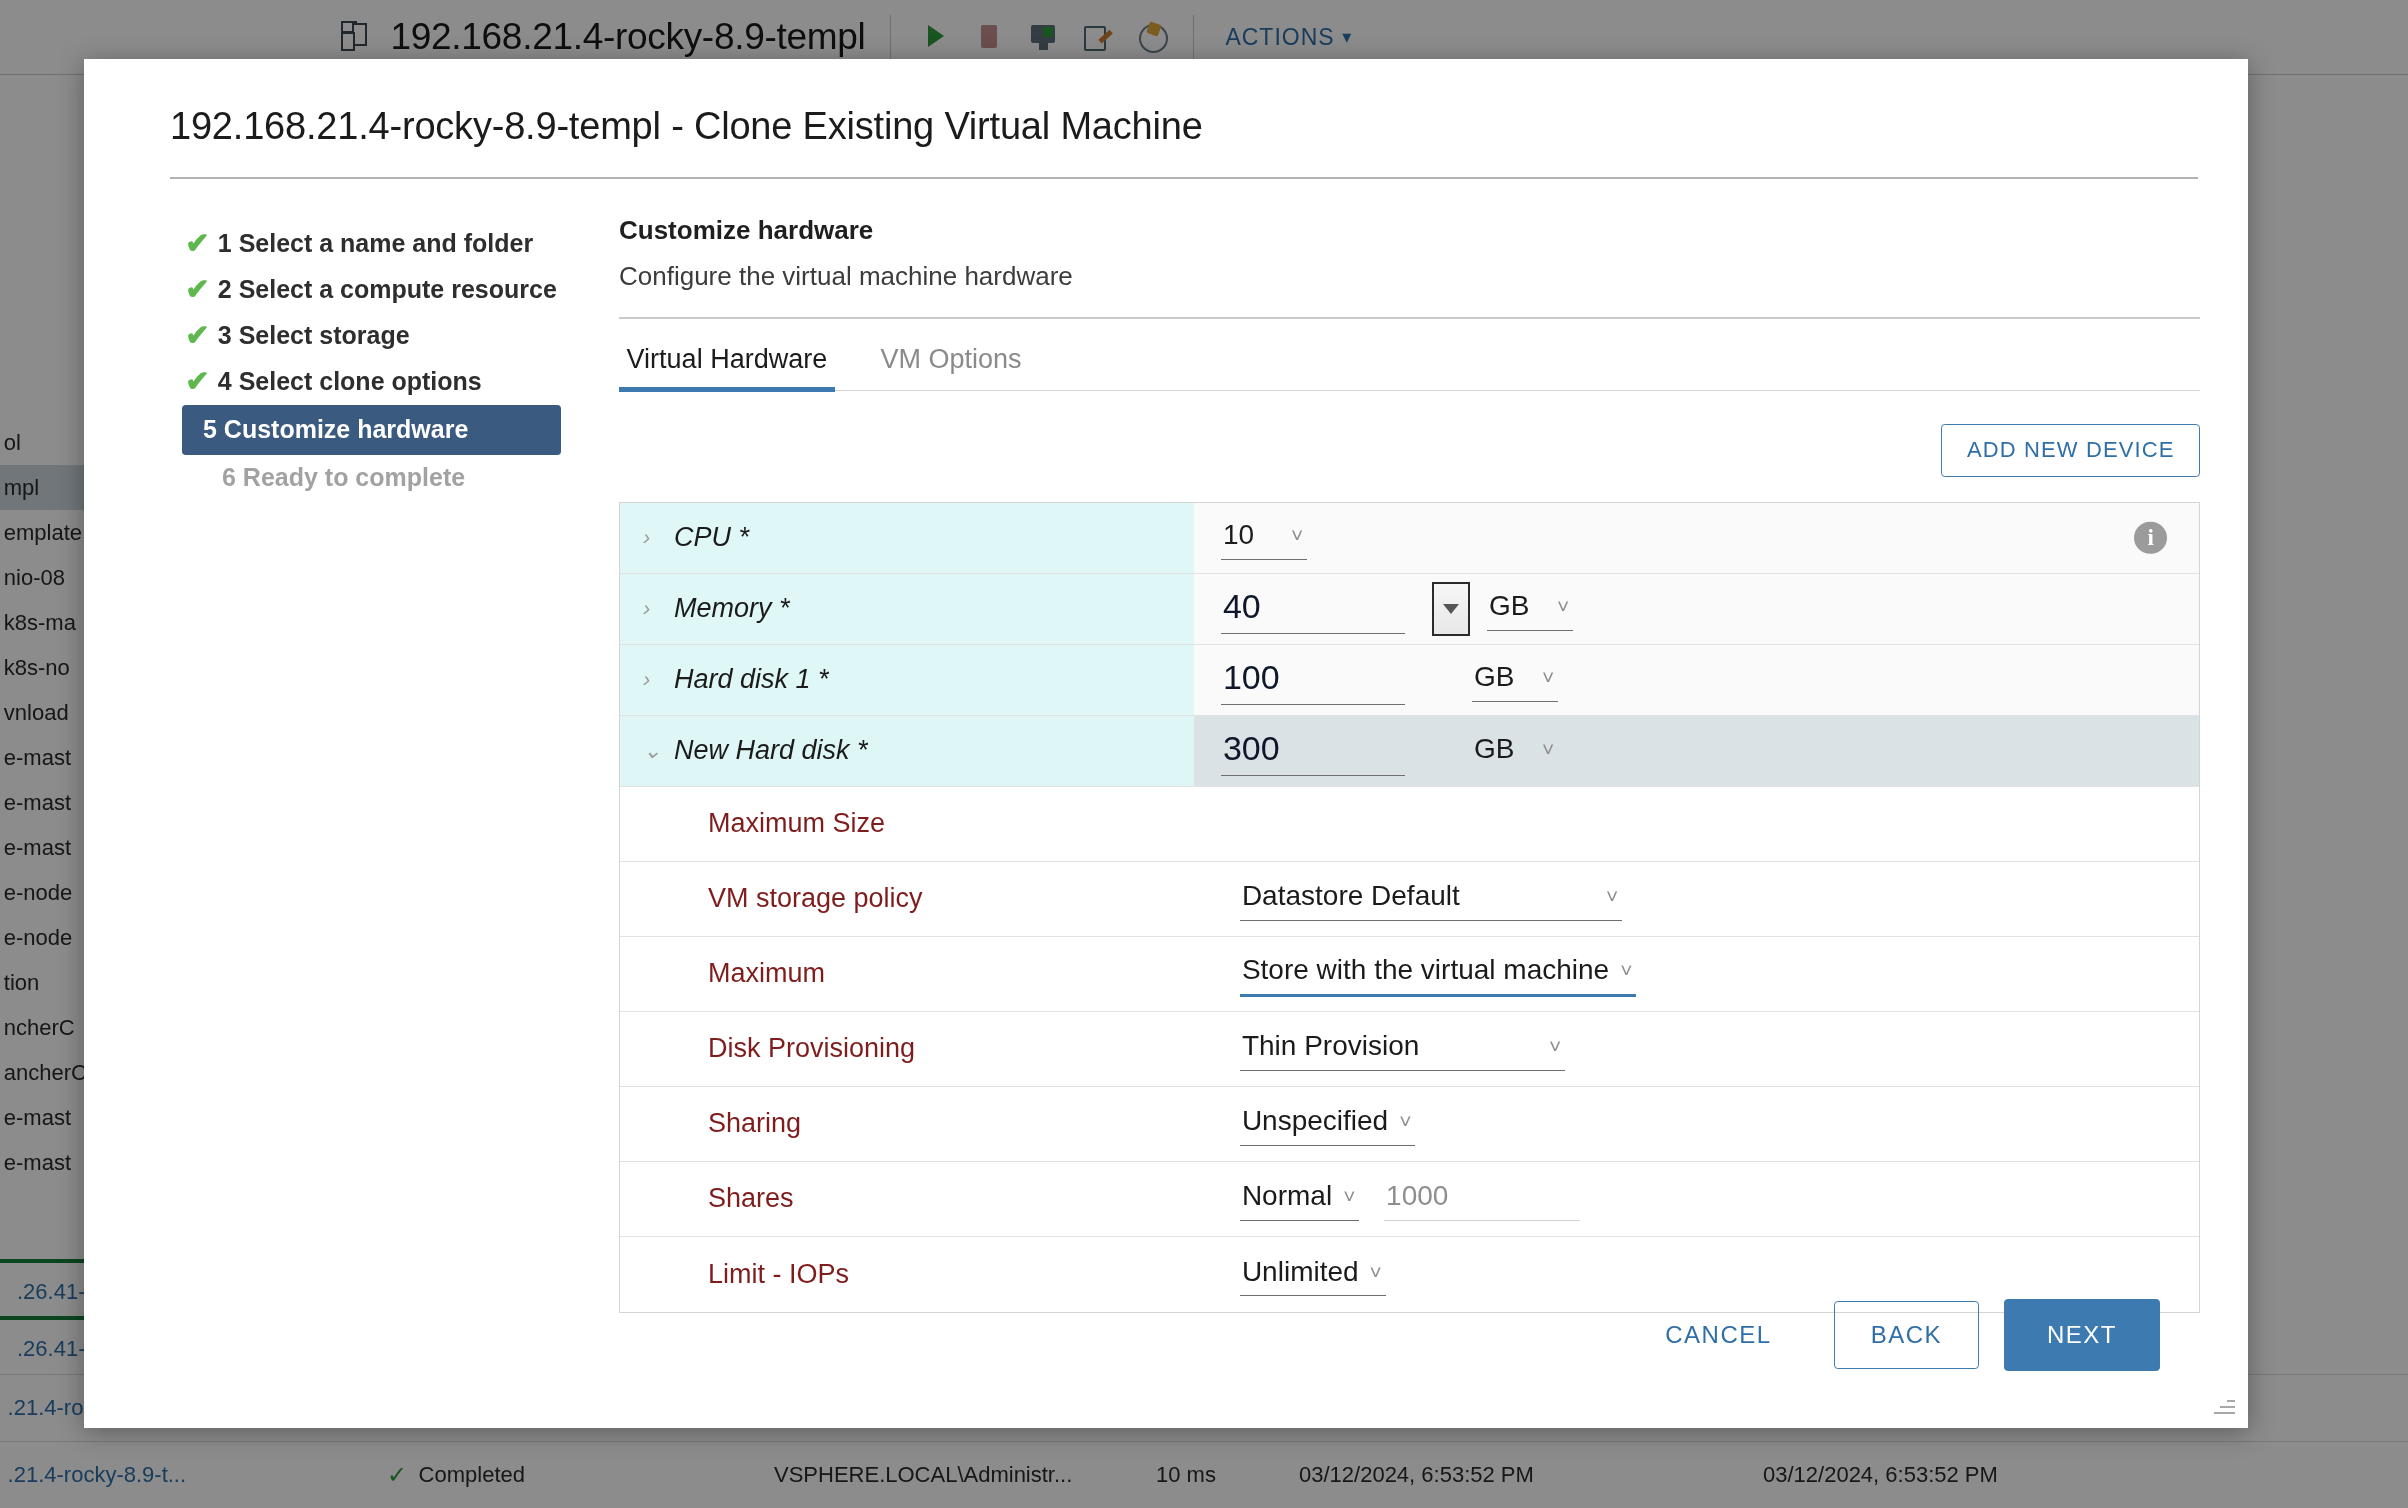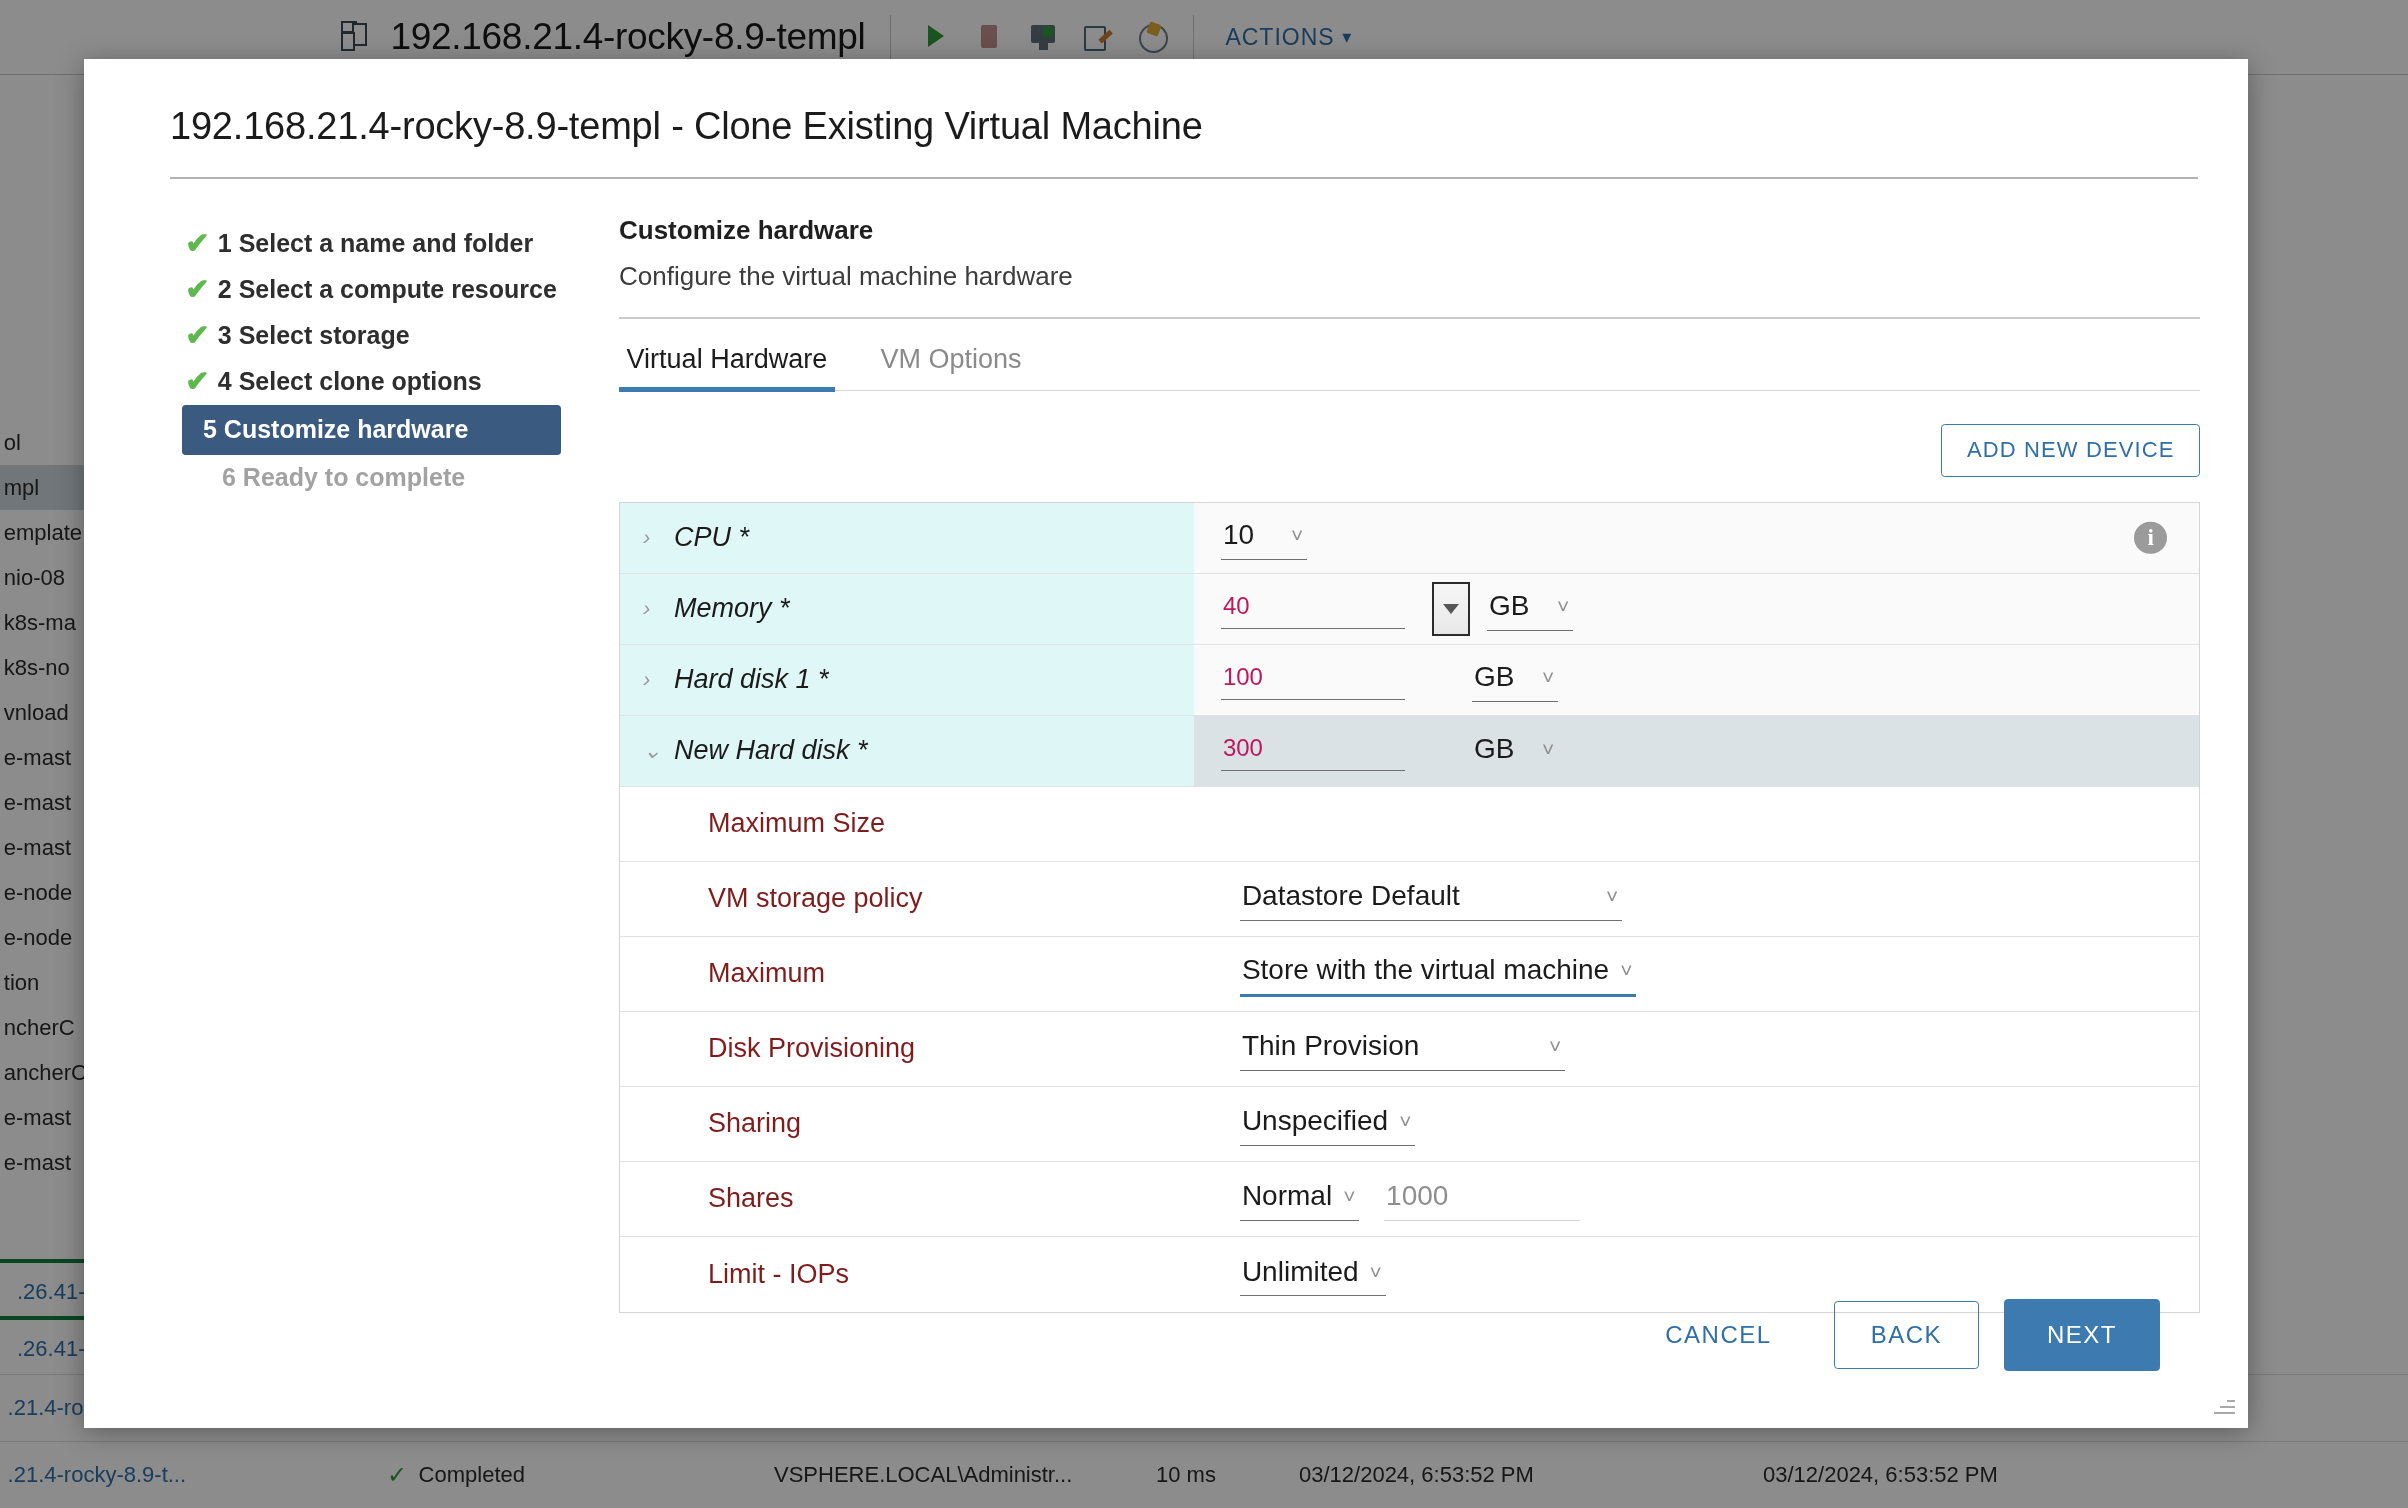--- a/index.html
+++ b/index.html
@@ -214,7 +214,7 @@
   
   .uline-input {
     border: none; border-bottom: 1.9px solid #6f6f6f; background: transparent;
-    font-size: 24px; color: #be185d; font-family: inherit;
+    font-size: 34px; color: #0f172a; font-family: inherit;
     width: 115px; padding: 3.8px 1.9px 7.6px 1.9px; outline: none;
   }
   .uline-input.w-wide { width: 184px; }

